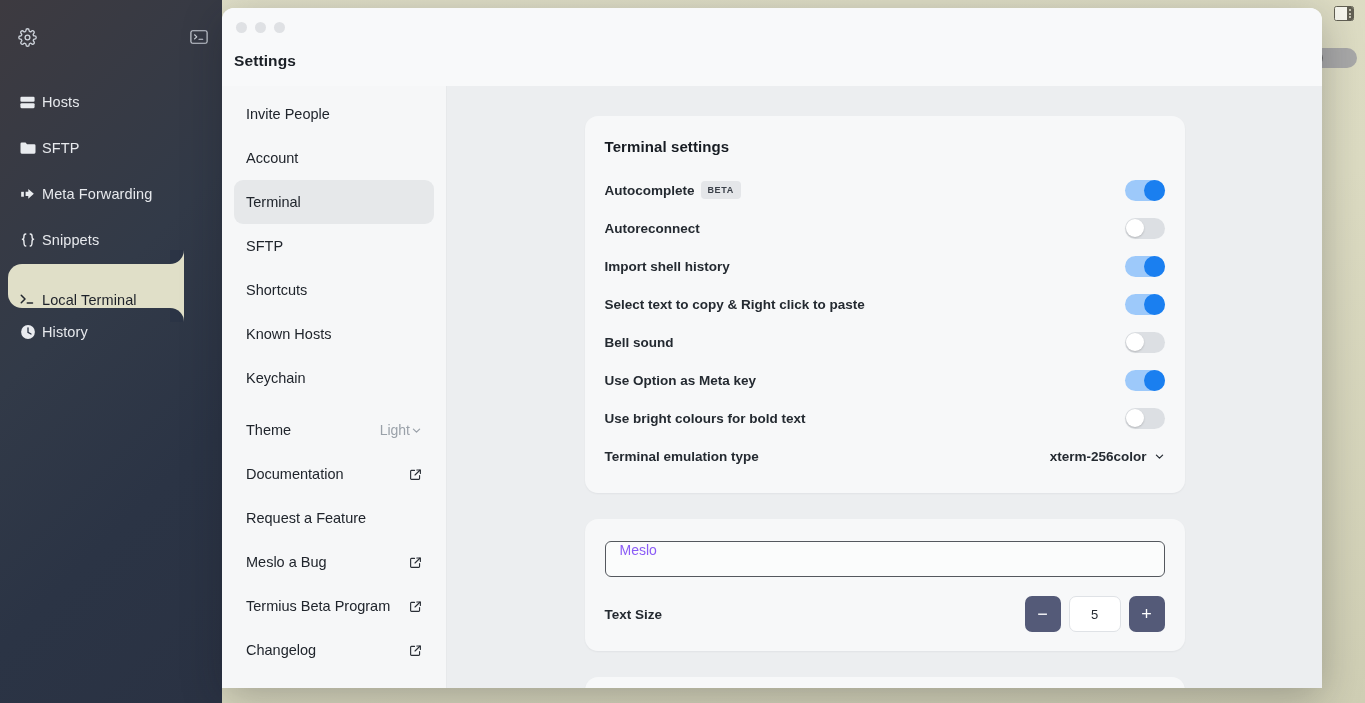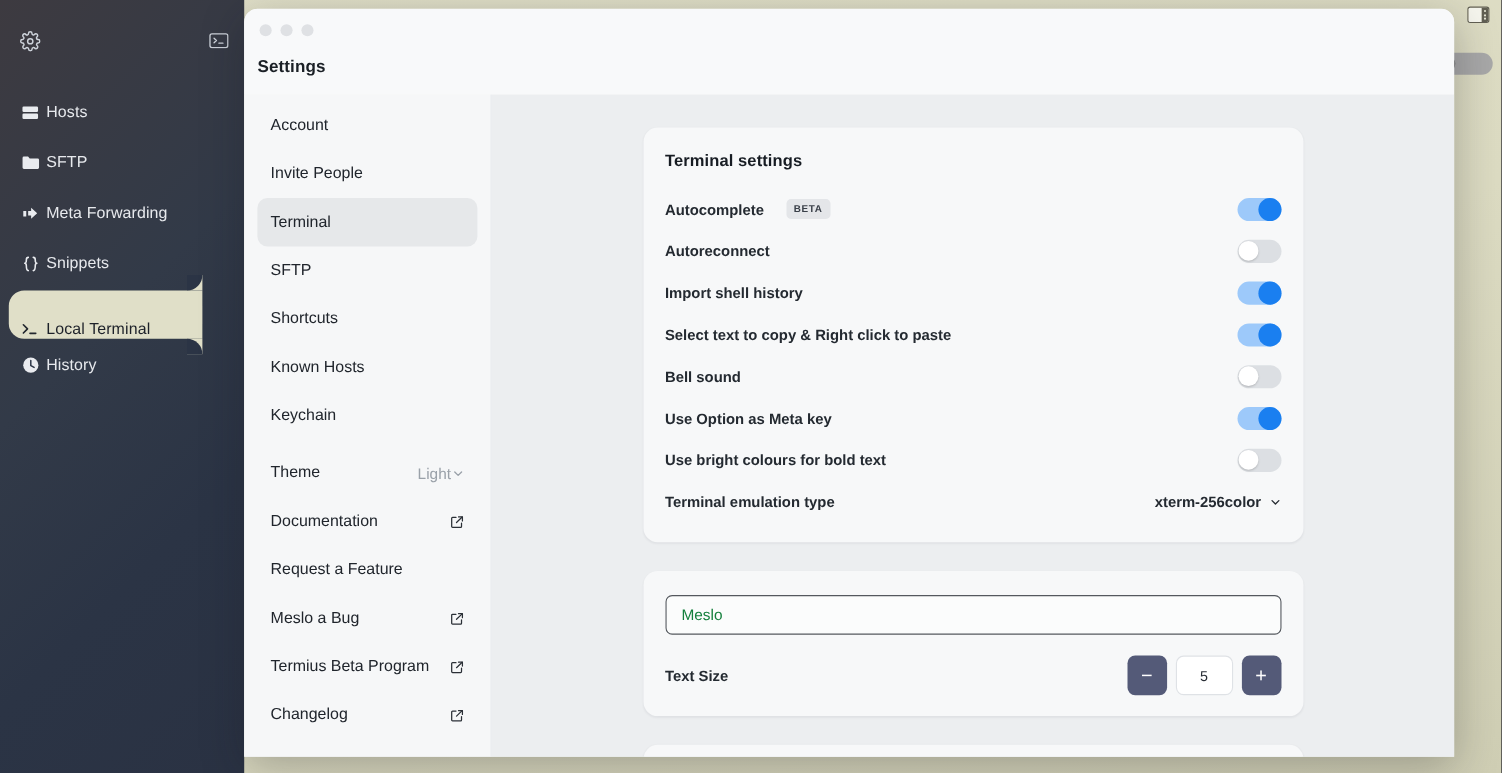--- a/index.html
+++ b/index.html
@@ -340,10 +340,10 @@
       <div id="snav">
 
         <div class="snav-item">
+          <span>Invite People</span>
+        </div>
+        <div class="snav-item">
           <span>Account</span>
-        </div>
-        <div class="snav-item">
-          <span>Invite People</span>
         </div>
         <div class="snav-item sel">
           <span>Terminal</span>

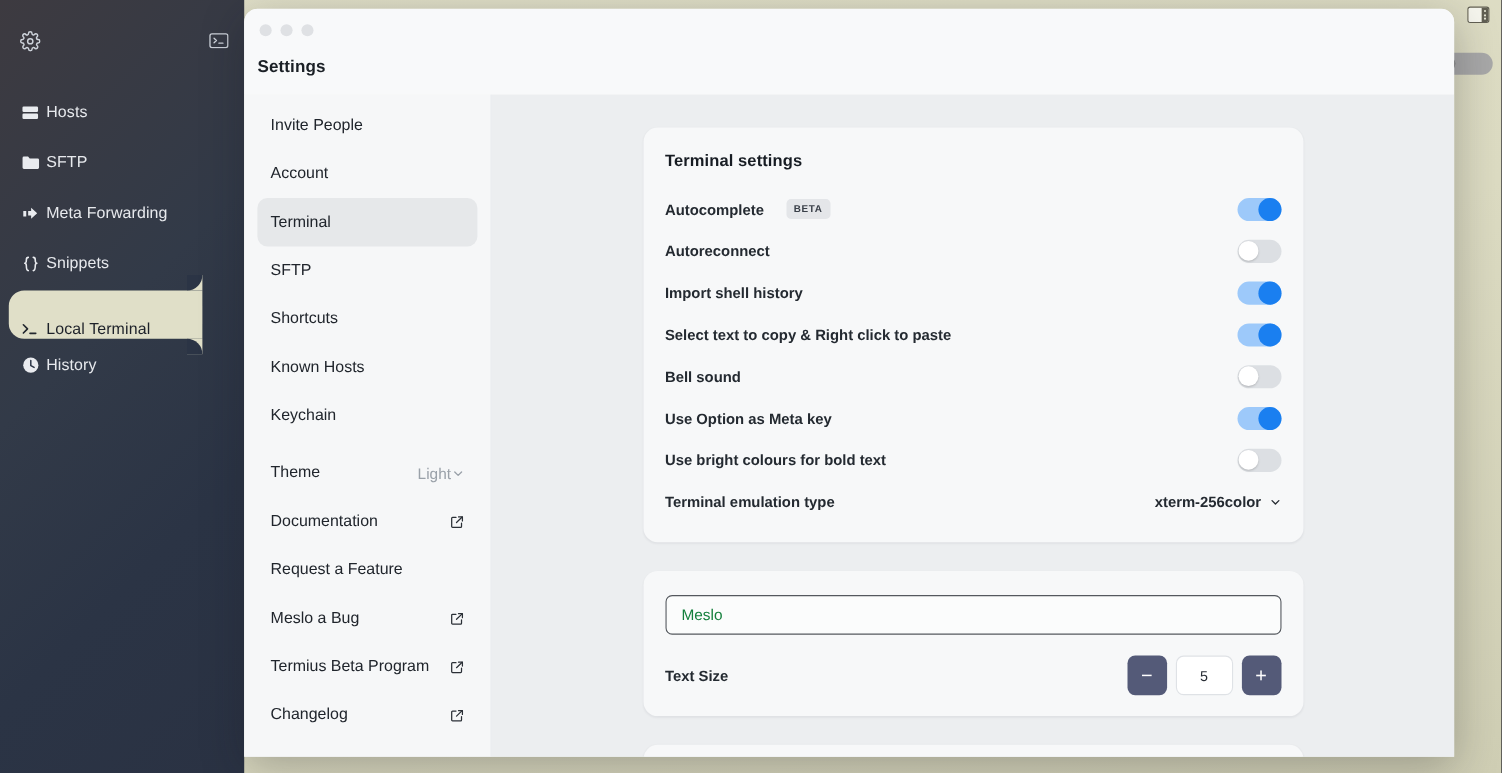--- a/index.html
+++ b/index.html
@@ -174,7 +174,7 @@
   }
   .row-label {
     font-size: 13.5px; color: #242a31; font-weight: 600;
-    display: flex; align-items: center; gap: 20px;
+    display: flex; align-items: center; gap: 6px;
   }
   .badge {
     background: #e4e6e9; color: #3a4049;

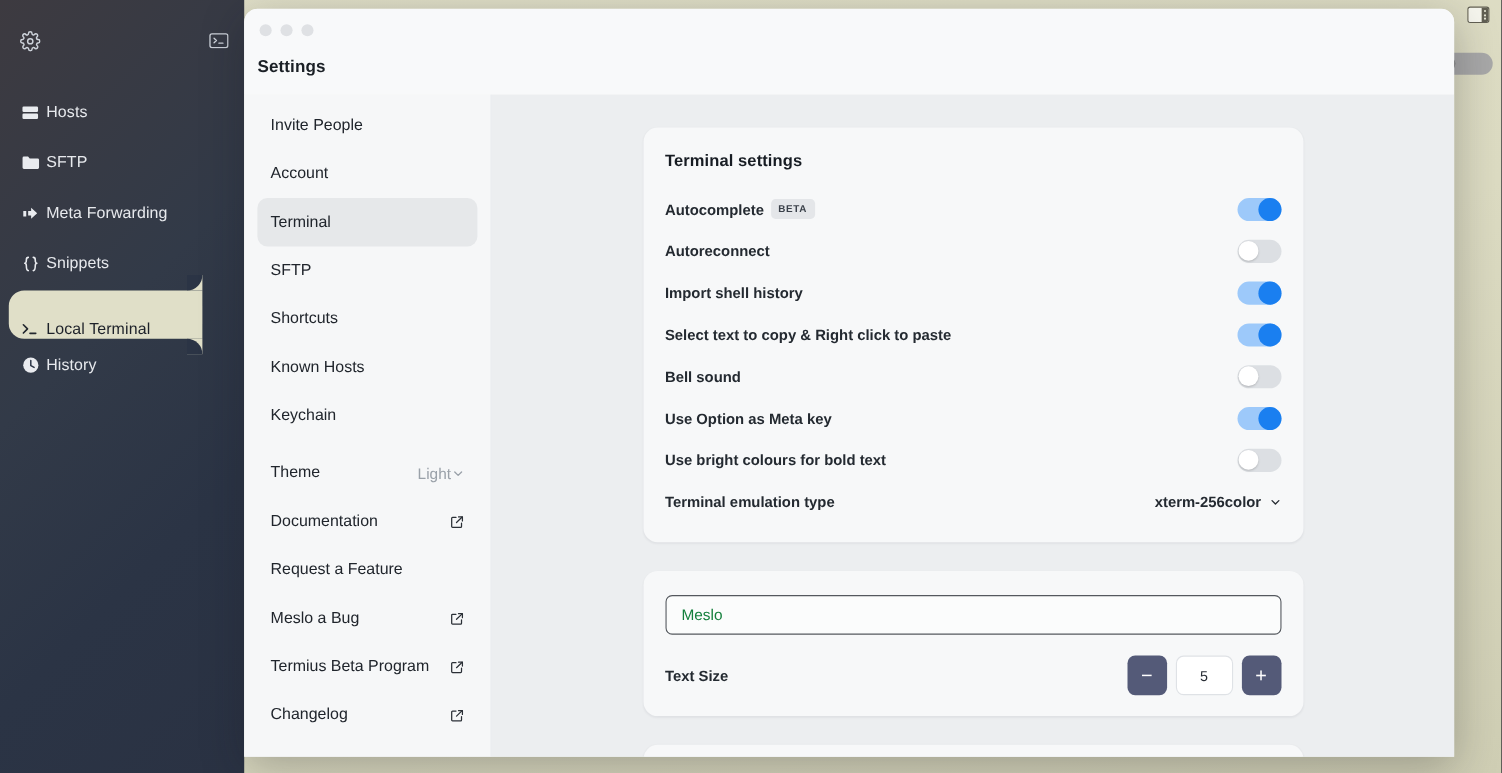--- a/index.html
+++ b/index.html
@@ -204,9 +204,9 @@
     width: 100%; height: 36px;
     border: 1px solid #54585e; border-radius: 6px;
     background: #fbfcfc;
-    display: flex; align-items: center;
+    display: flex; 
     padding: 0 14px;
-    font-size: 14px; color: #15803d;
+    font-size: 14px; color: #8b5cf6;
     margin-bottom: 18px;
   }
   .stepper { display: flex; align-items: center; gap: 8px; }

